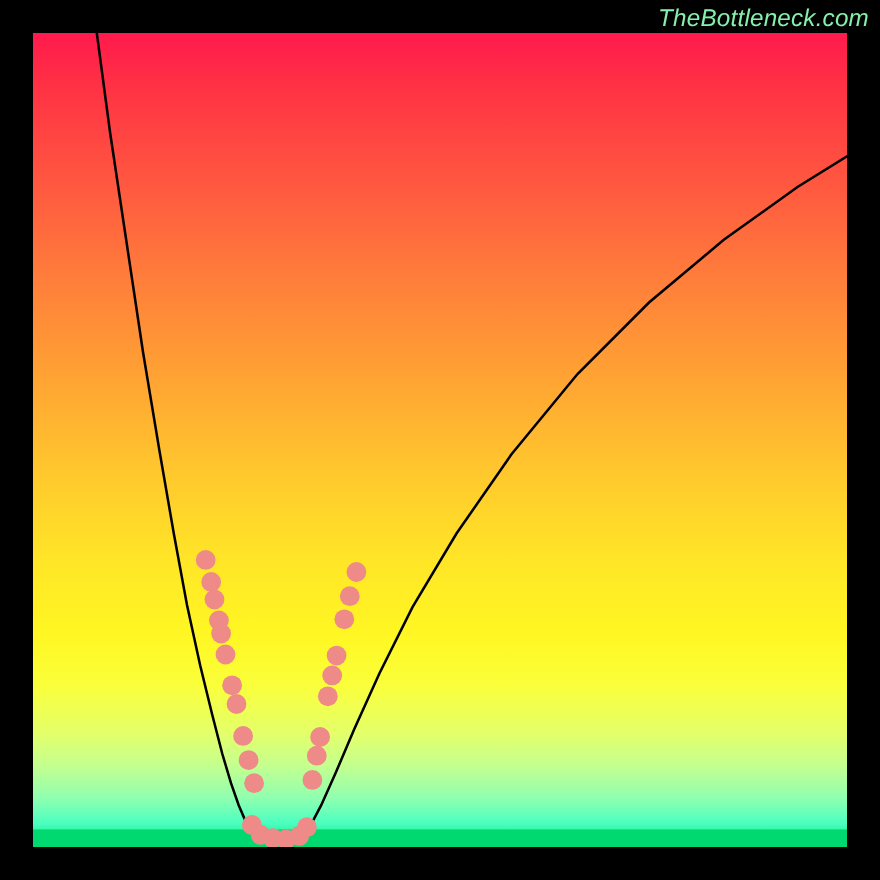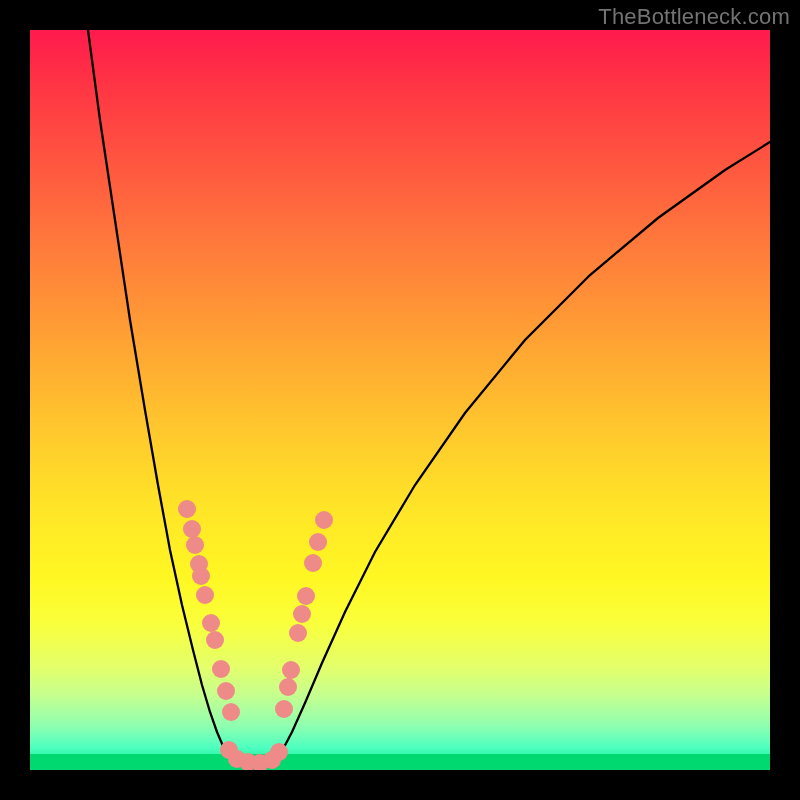--- a/index.html
+++ b/index.html
@@ -58,11 +58,12 @@
     position: absolute;
     top: 4px;
     right: 10px;
-    color: #737373;
+    color: #86efac;
     font-size: 22px;
     font-weight: 500;
     letter-spacing: 0.2px;
     user-select: none;
+    font-style: italic;
   }
 </style>
 </head>

